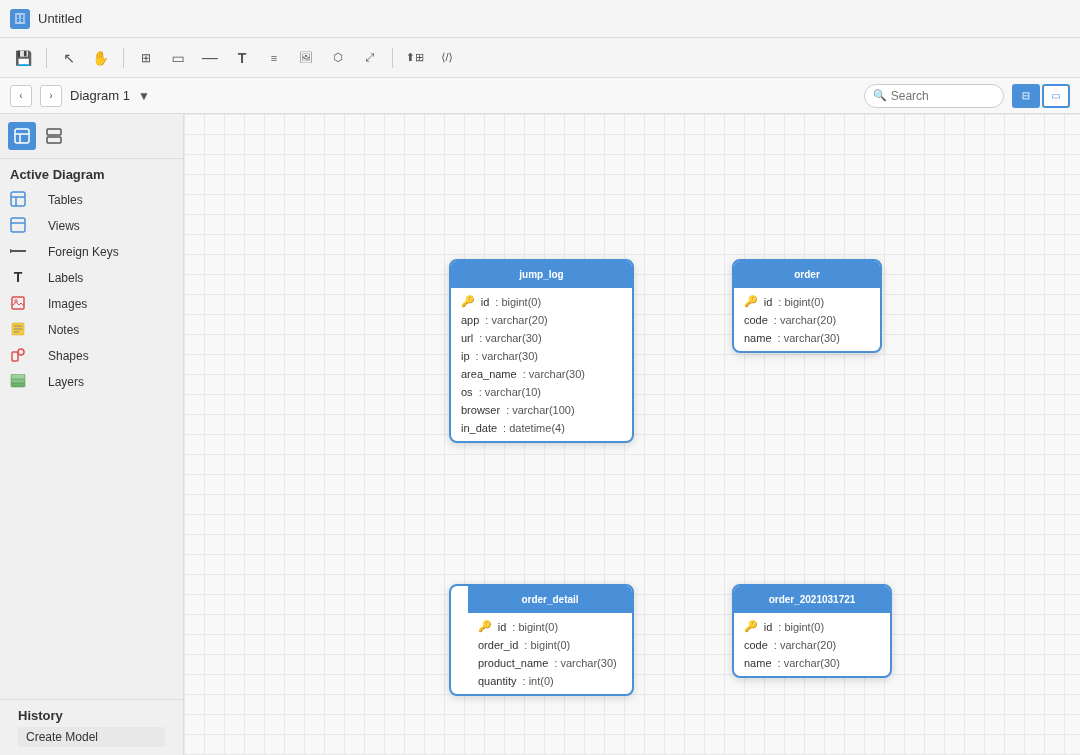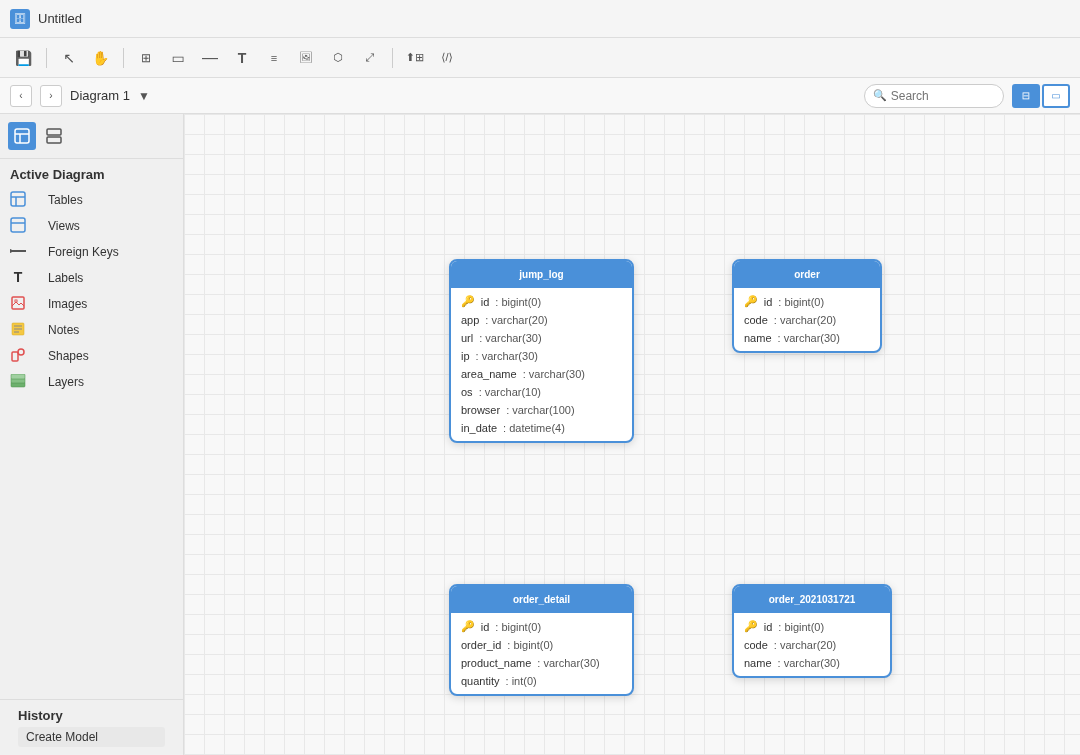--- a/index.html
+++ b/index.html
@@ -275,7 +275,7 @@
       </div>
     </div>
 
-    <div class="db-table" style="left:265px; top:470px; min-width:185px;">
+    <div class="db-table" style="left:265px; top:470px; min-width:185px;padding-left:17px;">
       <div class="db-table-header">order_detail</div>
       <div class="db-table-body">
         <div class="db-table-row">

